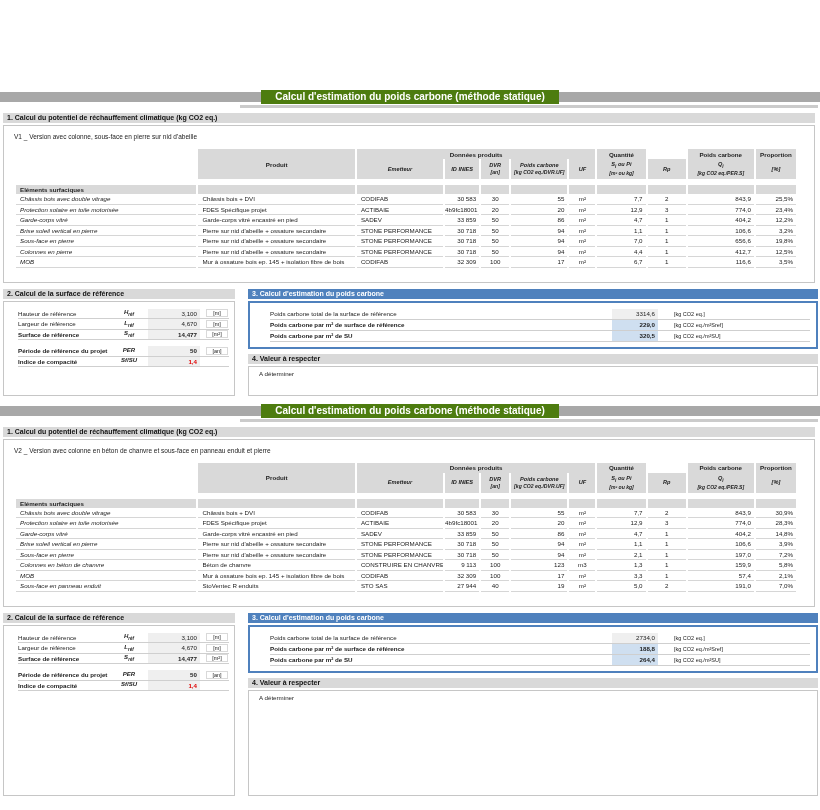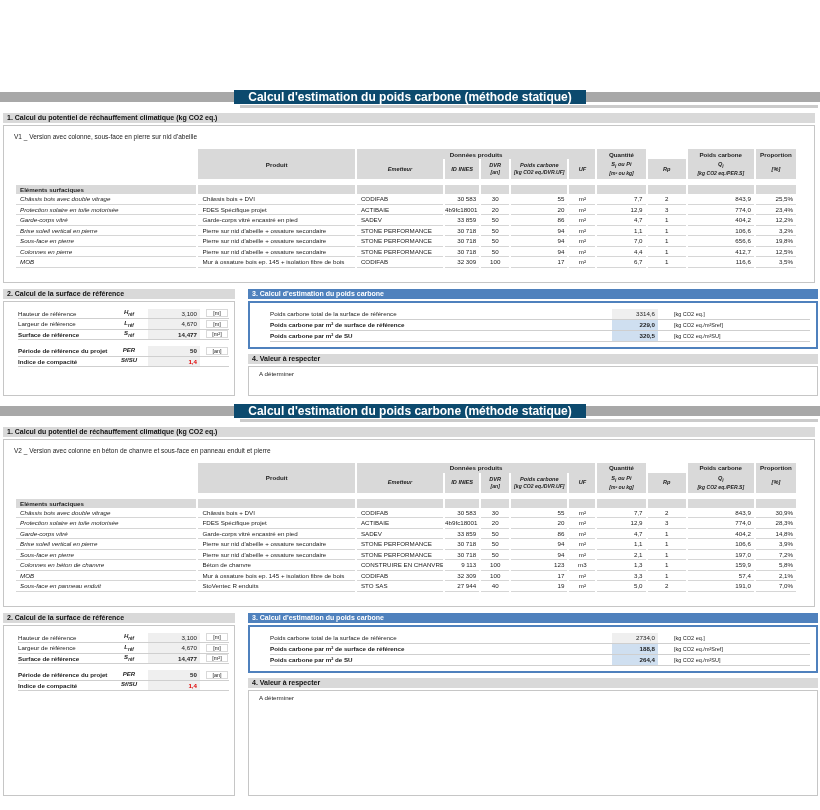--- a/index.html
+++ b/index.html
@@ -12,8 +12,8 @@
   
   .title-bar{height:14px;display:flex;align-items:center;}
   .title-bar::before,.title-bar::after{content:"";flex:1;height:10px;background:#a8a8a8;}
-  .title-cell{height:14px;line-height:14px;background:#0c4a6e;color:#fff;font-weight:bold;
-              font-size:12px;padding:0 14px;white-space:nowrap;}
+  .title-cell{height:14px;line-height:14px;background:#4d7c0f;color:#fff;font-weight:bold;
+              font-size:10px;padding:0 14px;white-space:nowrap;}
   .title-strip{height:3px;background:#cbcbcb;margin:1px 0 0 240px;width:578px;}
 
   

